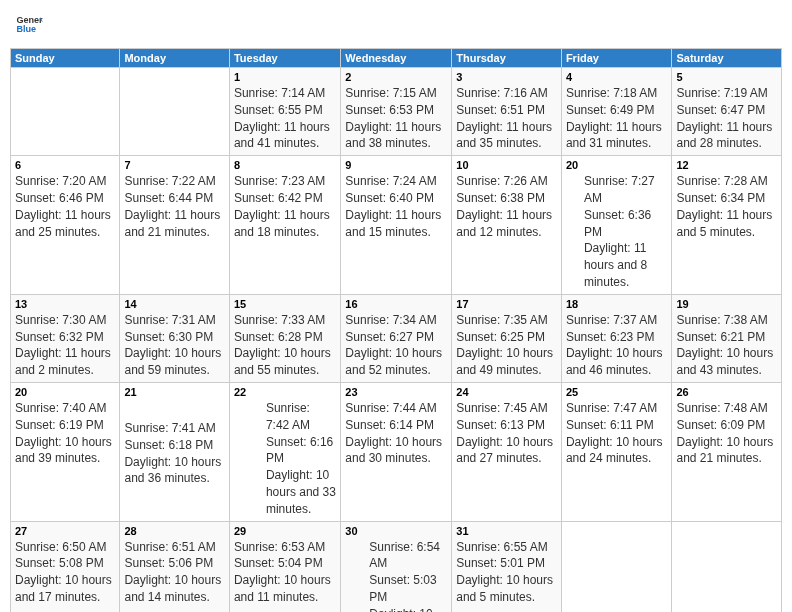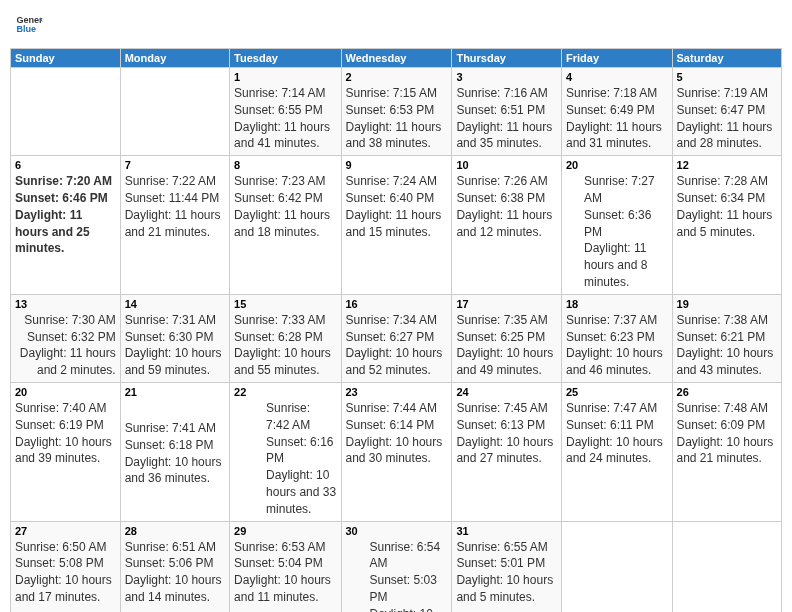--- a/index.html
+++ b/index.html
@@ -141,7 +141,7 @@
       <tr>
         <td>
           <span class="day-number">6</span>
-          <div class="day-info" style="white-space: pre-line; font-weight: bold;">Sunrise: 7:20 AM
+          <div class="day-info" style="white-space: pre-line;">Sunrise: 7:20 AM
 Sunset: 6:46 PM
 Daylight: 11 hours and 25 minutes.</div>
         </td>

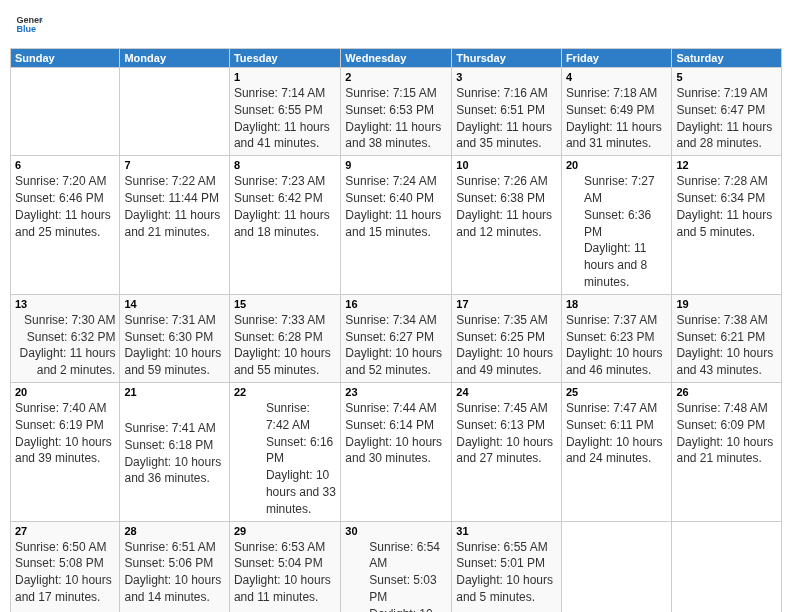--- a/index.html
+++ b/index.html
@@ -148,7 +148,7 @@
         <td>
           <span class="day-number">7</span>
           <div class="day-info" style="white-space: pre-line;">Sunrise: 7:22 AM
-Sunset: 11:44 PM
+Sunset: 6:44 PM
 Daylight: 11 hours and 21 minutes.</div>
         </td>
         <td>

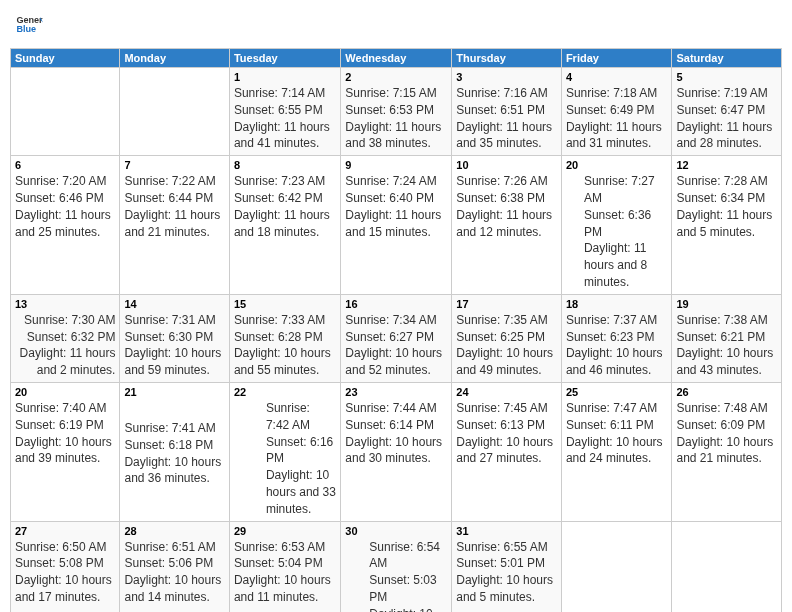--- a/index.html
+++ b/index.html
@@ -185,7 +185,7 @@
       <tr>
         <td>
           <span class="day-number">13</span>
-          <div class="day-info" style="white-space: pre-line; text-align: right;">Sunrise: 7:30 AM
+          <div class="day-info" style="white-space: pre-line;">Sunrise: 7:30 AM
 Sunset: 6:32 PM
 Daylight: 11 hours and 2 minutes.</div>
         </td>

